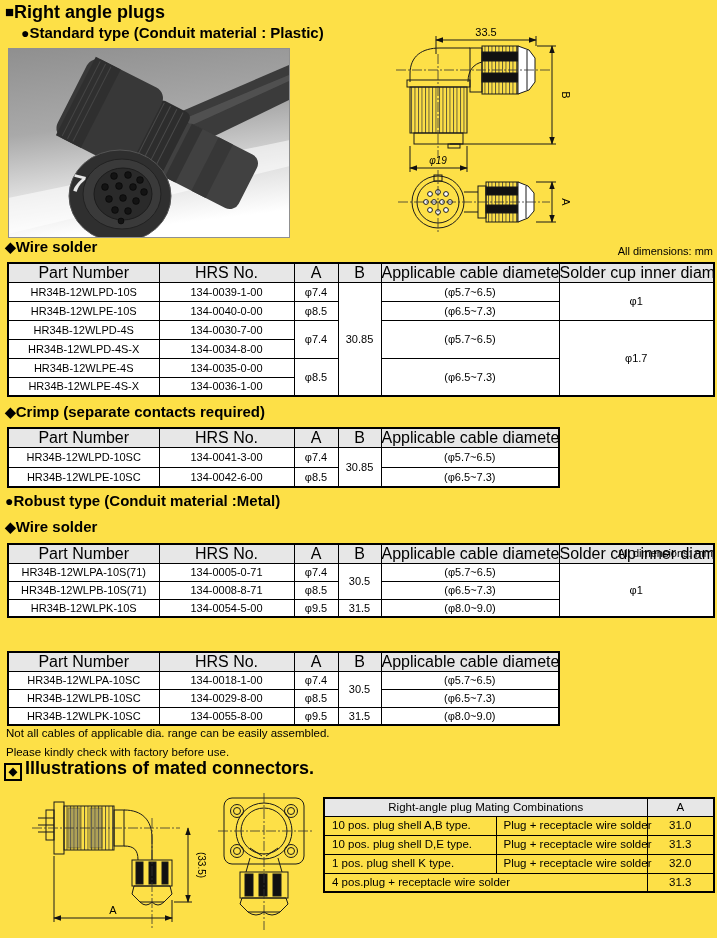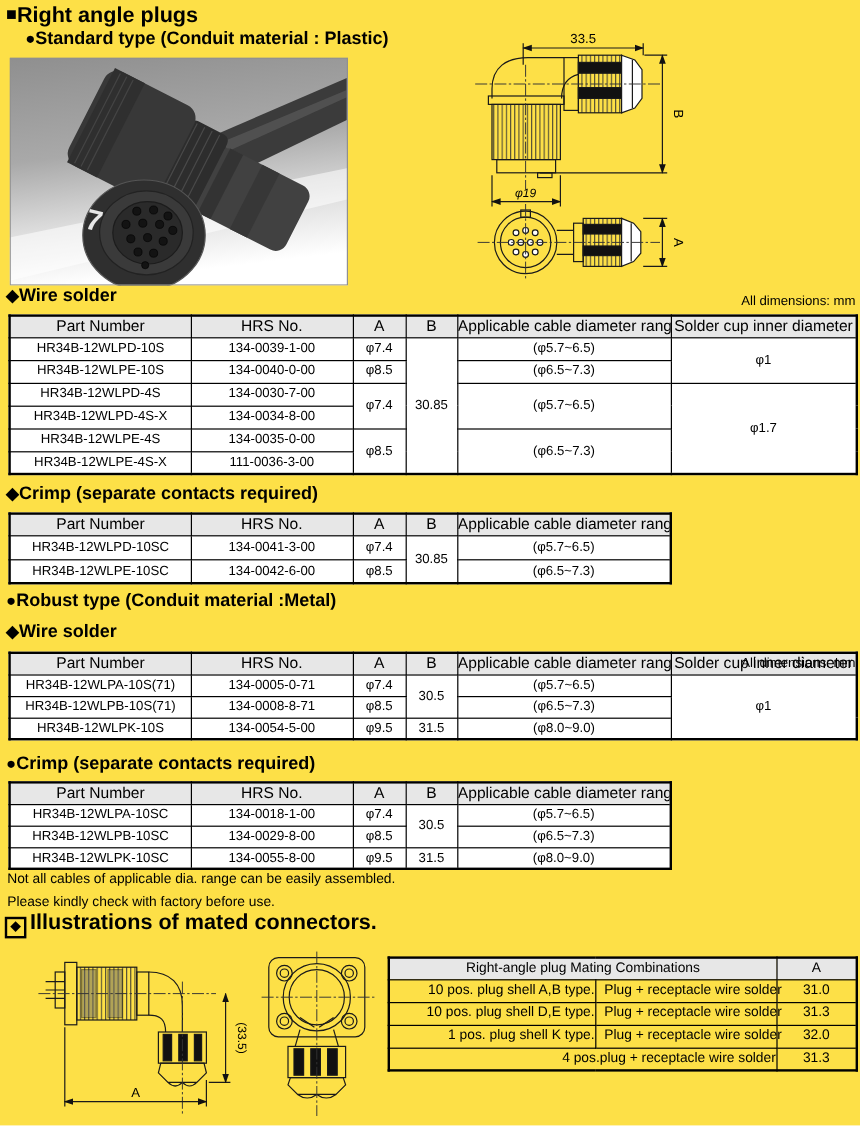--- a/index.html
+++ b/index.html
@@ -24,7 +24,7 @@
     border:1px solid #000; padding:0; text-align:center; vertical-align:middle;
     overflow:hidden; white-space:nowrap; line-height:1.1;
   }
-  table.tbl th { background:#e7e7e7; font-weight:normal; font-size:13px; }
+  table.tbl th { background:#e7e7e7; font-weight:normal; font-size:16px; }
   th.th-small { font-size:8.8px; }
   th.th-cup { font-size:10.5px; }
   td.part { text-align:left; padding-left:8px; }

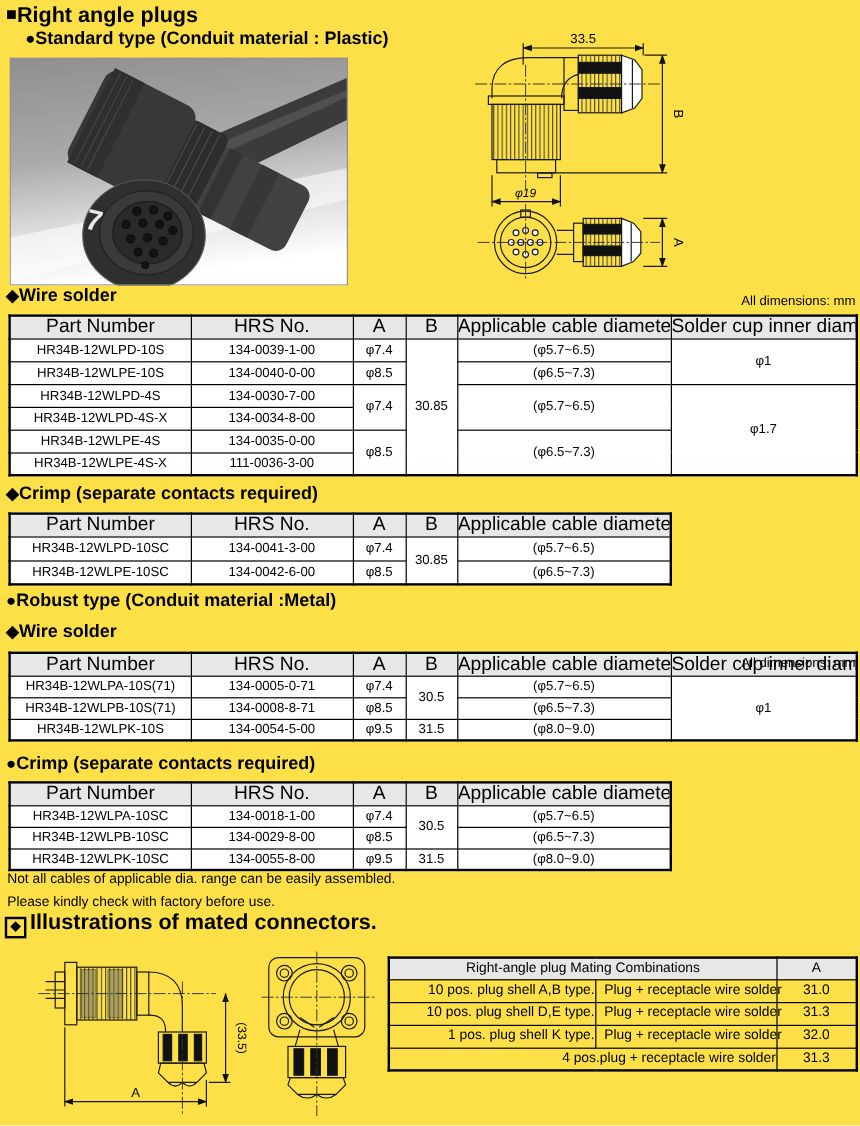--- a/index.html
+++ b/index.html
@@ -232,7 +232,7 @@
     </tr>
     <tr class="r19">
       <td class="part">HR34B-12WLPE-4S-X</td>
-      <td>111-0036-3-00</td>
+      <td>134-0036-1-00</td>
     </tr>
   </tbody>
     </table>

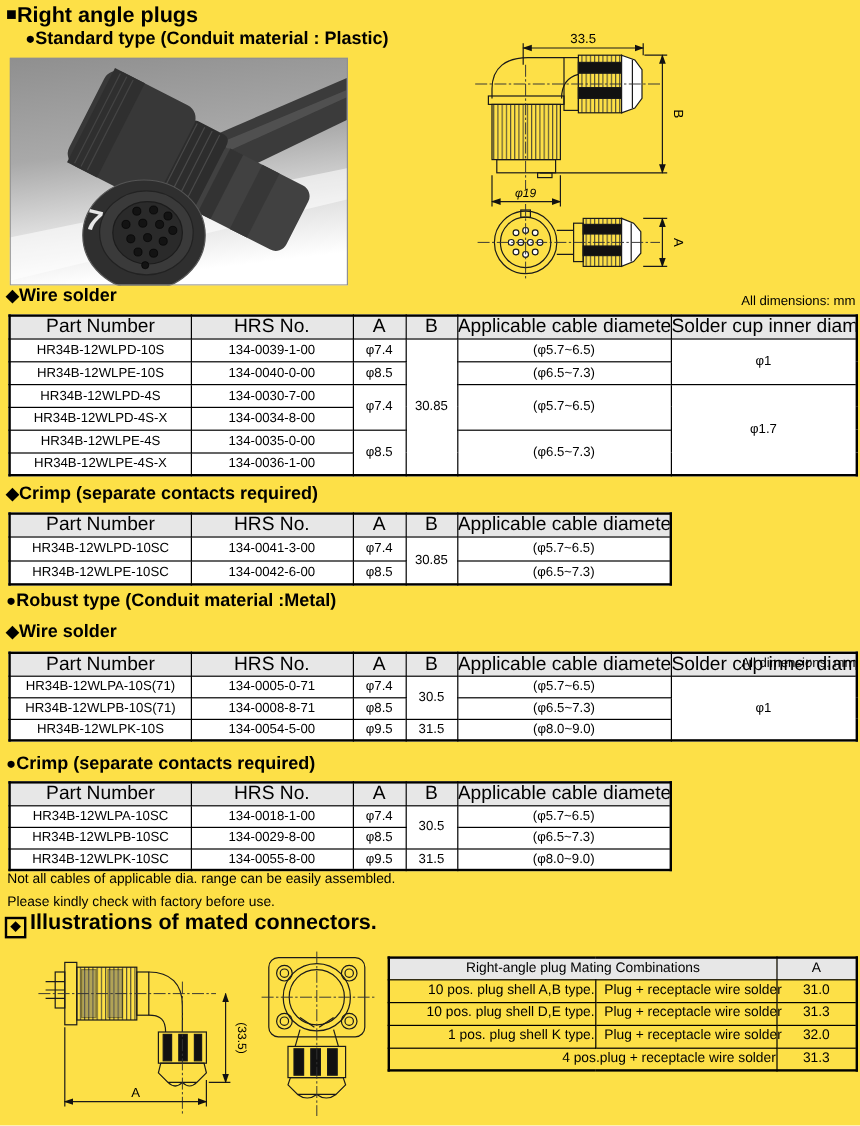--- a/index.html
+++ b/index.html
@@ -323,9 +323,6 @@
 
   <div class="abs alldim overlay-dim" style="right:4px; top:547px;">All dimensions: mm</div>
 
-  <div class="abs h3" style="left:5px; top:628px;">
-    <span class="bullet">●</span><span>Crimp (separate contacts required)</span>
-  </div>
   <table class="tbl abs" style="left:7px; top:651px; width:551px;">
     <colgroup>
         <col style="width:151px">

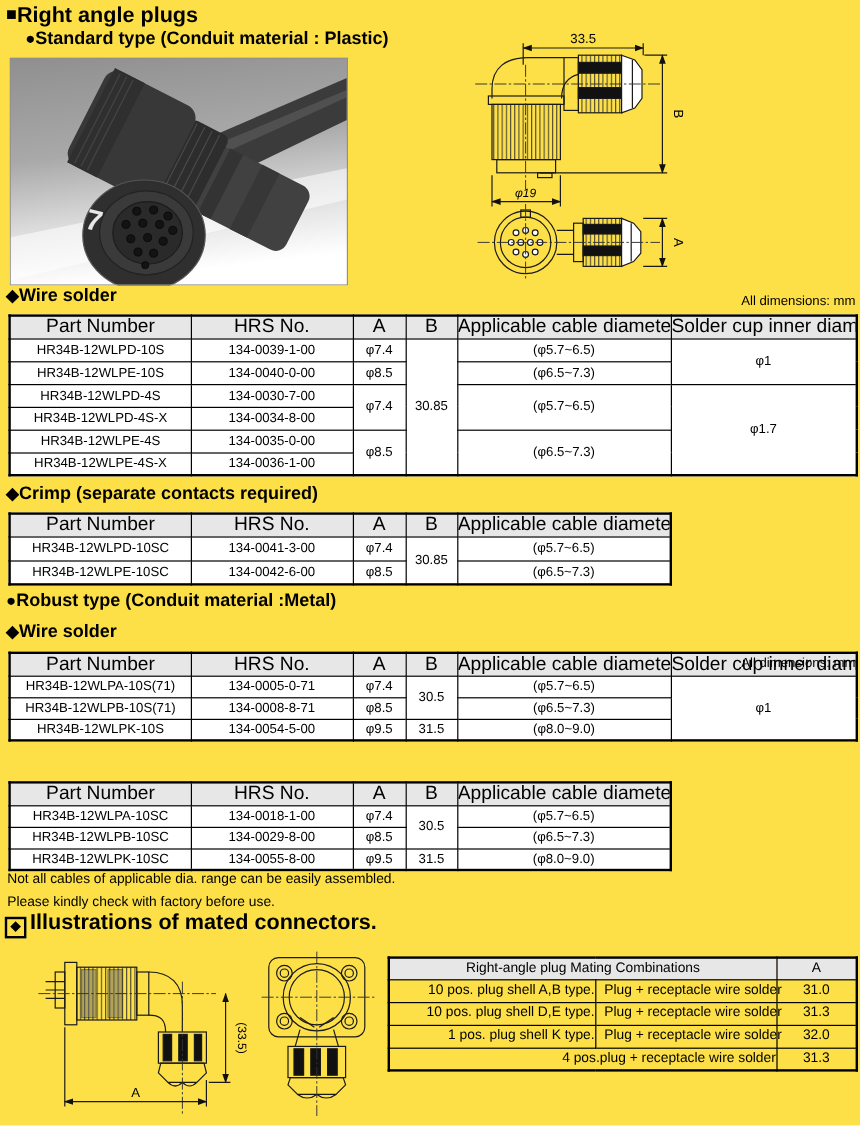--- a/index.html
+++ b/index.html
@@ -37,7 +37,7 @@
     border:1px solid #000; padding:0; text-align:center; vertical-align:middle; white-space:nowrap; line-height:1.1;
   }
   table.mtbl th { background:#e7e7e7; font-weight:normal; }
-  table.mtbl td.left { text-align:right; padding-left:7px; }
+  table.mtbl td.left { text-align:left; padding-left:7px; }
   .overlay-dim { z-index:5; }
   svg text { font-family:"Liberation Sans", sans-serif; }
 </style>

